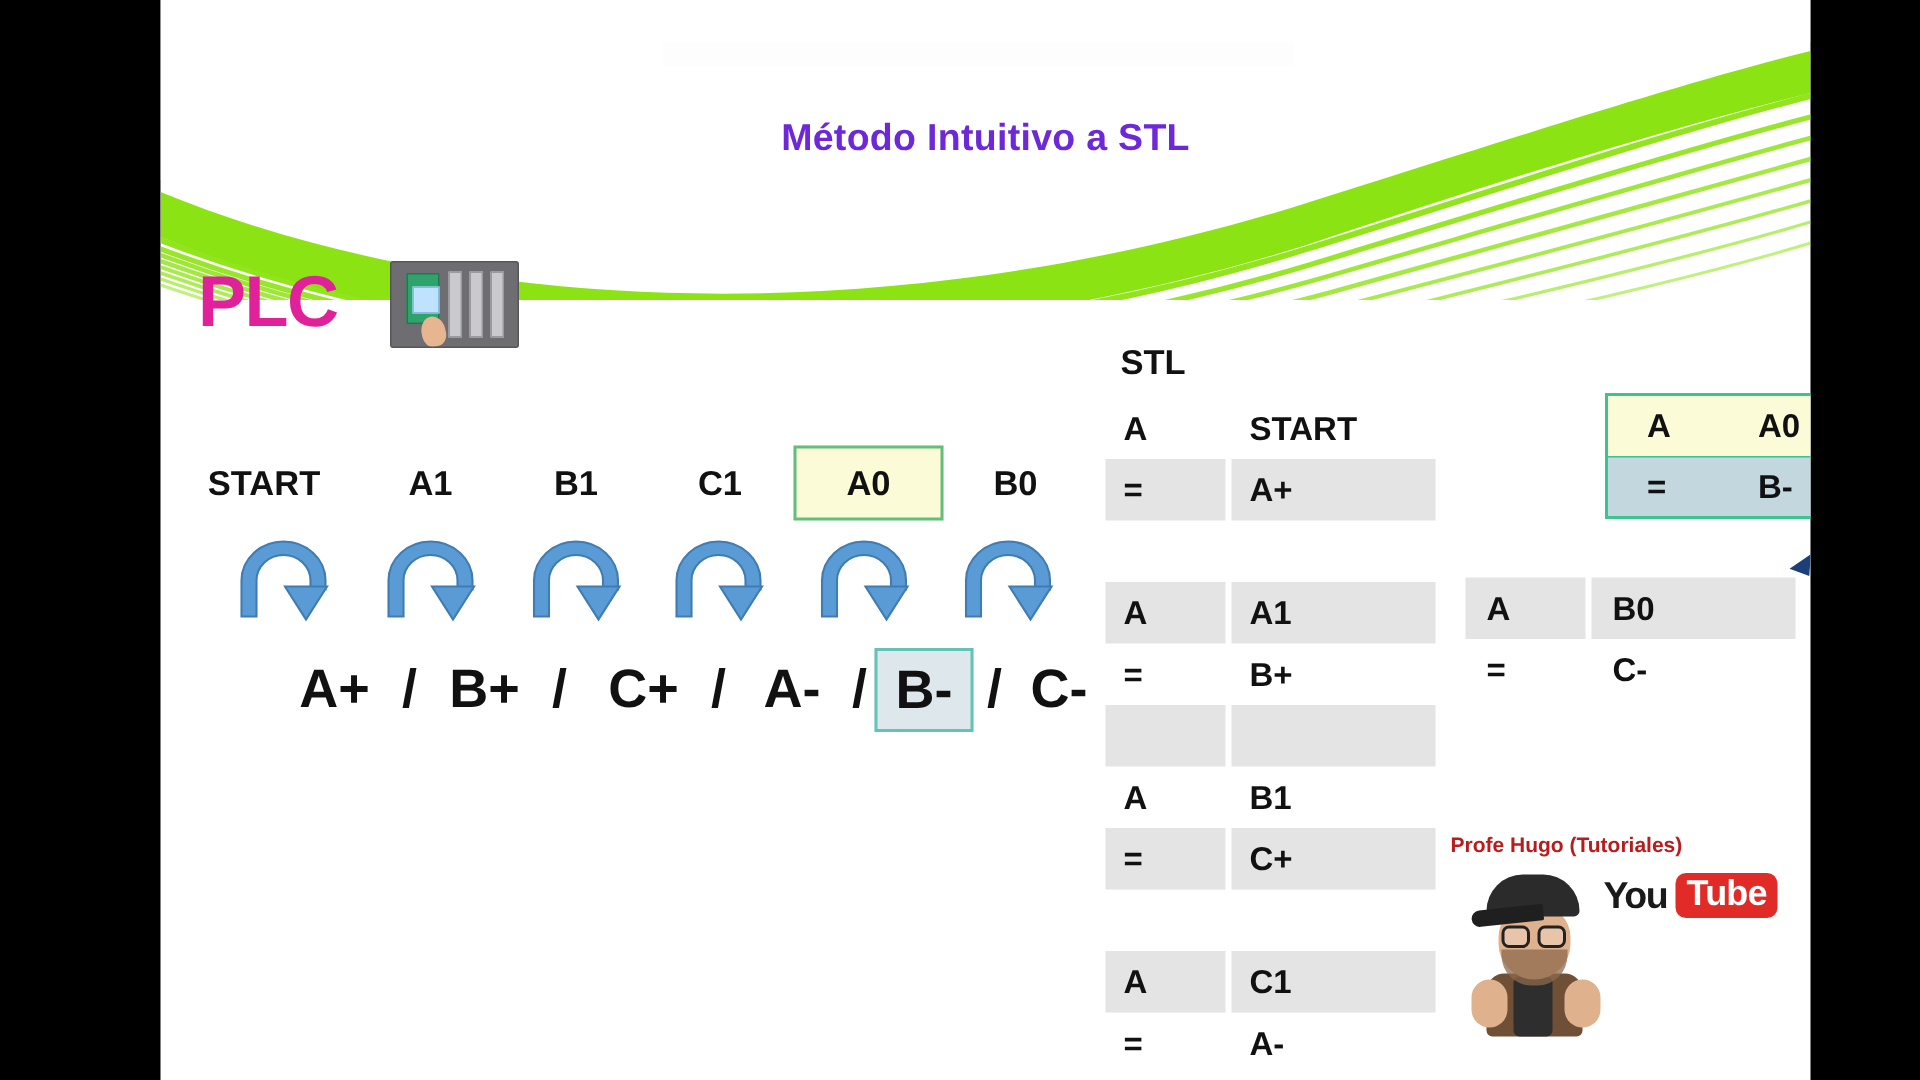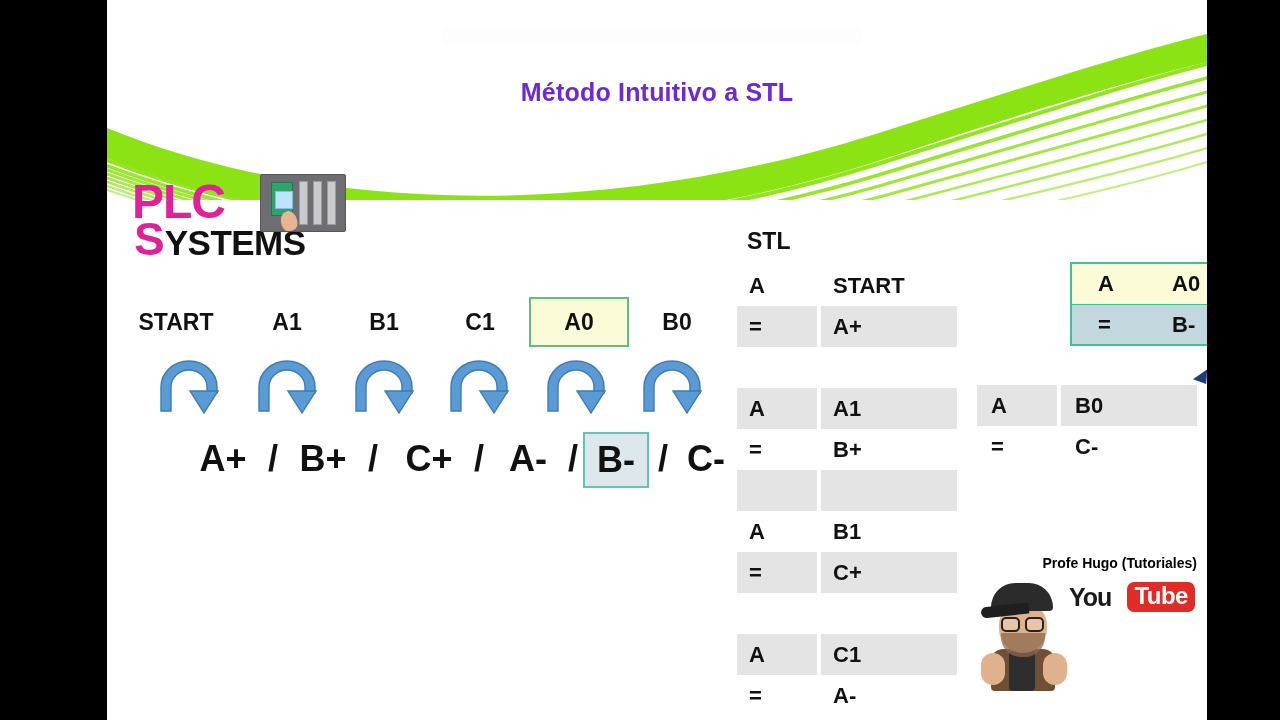--- a/index.html
+++ b/index.html
@@ -212,9 +212,6 @@
 
     <div class="logo">
       <div class="logo-plc">PLC</div>
-      <div class="logo-sys">
-        <span class="s">S</span><span class="ystems">YSTEMS</span>
-      </div>
       <div class="logo-dev">
         <div class="dev-screen"></div>
         <div class="dev-slot" style="left:38px"></div>

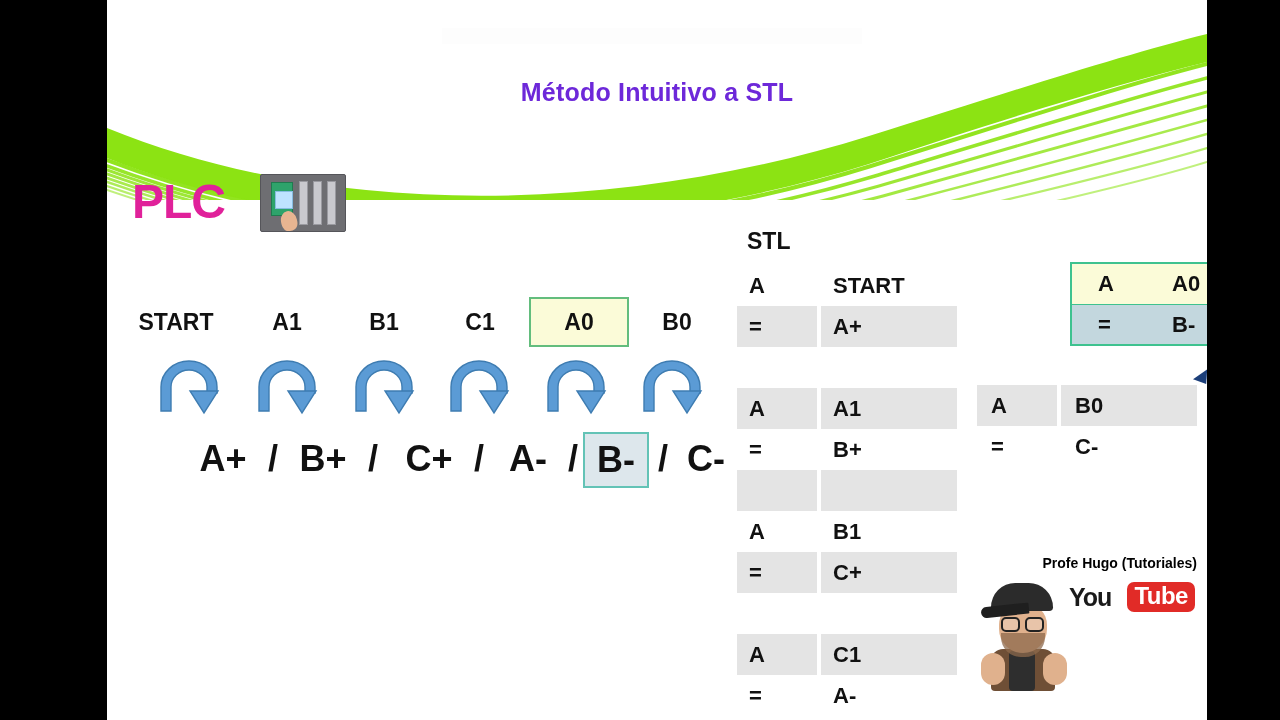--- a/index.html
+++ b/index.html
@@ -125,8 +125,8 @@
   
   .credit { position:absolute; left:860px; top:555px; width:230px; height:140px; }
   .credit-name {
-    position:absolute; left:0; top:0; width:230px; text-align:right;
-    font-size:14px; font-weight:bold; color:#000000;
+    position:absolute; left:0; top:0; width:230px; text-align:left;
+    font-size:14px; font-weight:bold; color:#b91c1c;
   }
   .yt-logo {
     position:absolute; left:102px; top:25px; width:108px; height:34px;

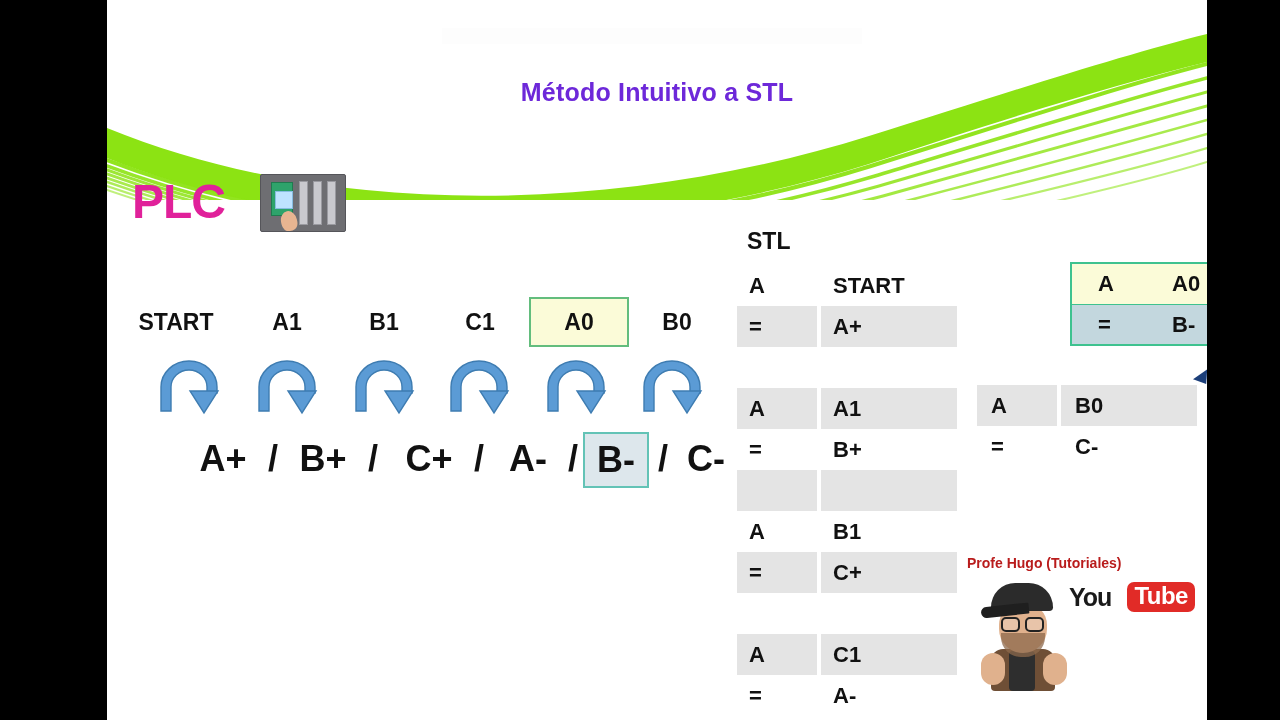--- a/index.html
+++ b/index.html
@@ -135,7 +135,7 @@
   .yt-you { font-size:25px; font-weight:bold; color:#1a1a1a; letter-spacing:-1px; }
   .yt-tube {
     background:#e12b27; color:#fff; font-size:24px; font-weight:bold;
-    padding:0 7px 2px 7px; border-radius:7px; margin-left:16px; letter-spacing:-.5px;
+    padding:0 7px 2px 7px; border-radius:7px; margin-left:6px; letter-spacing:-.5px;
   }
   .avatar { position:absolute; left:8px; top:28px; width:96px; height:108px; }
   .av-cap {

